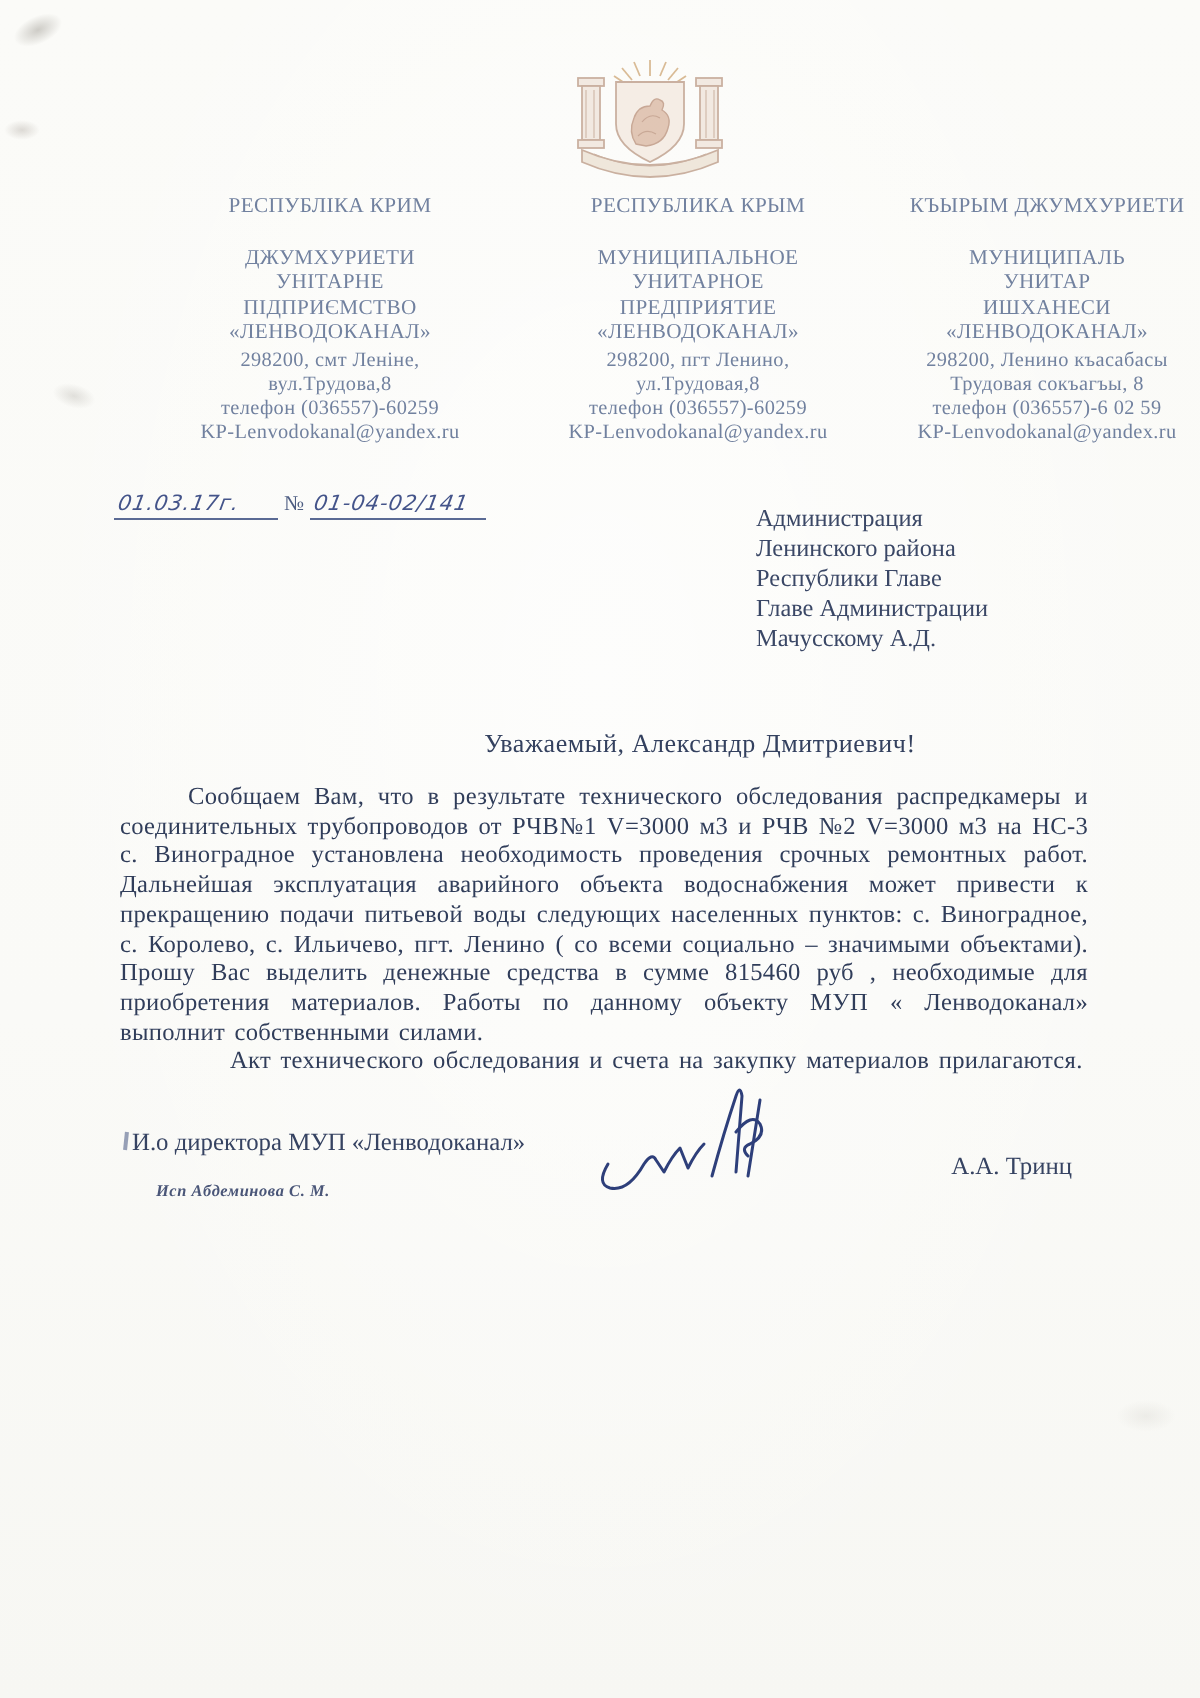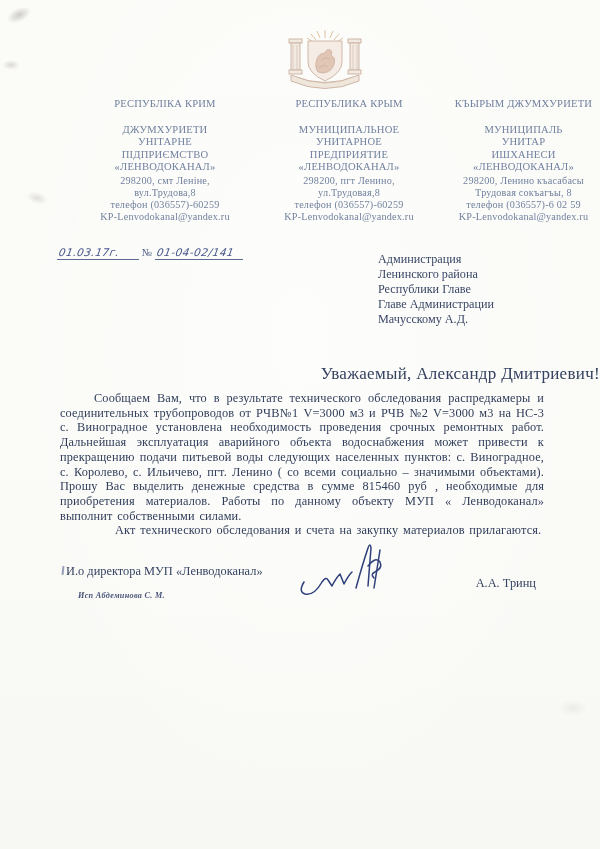--- a/index.html
+++ b/index.html
@@ -63,8 +63,8 @@
 
   
   .salutation { position:absolute; left:0; top:364px; width:600px;
-    text-align:right; padding-left:100px;
-    font-size:17px; color:#34415f; letter-spacing:.3px; }
+    text-align:center; padding-left:100px;
+    font-size:13px; color:#34415f; letter-spacing:.3px; }
 
   
   .body-text { position:absolute; left:60px; top:391px; width:484px;

